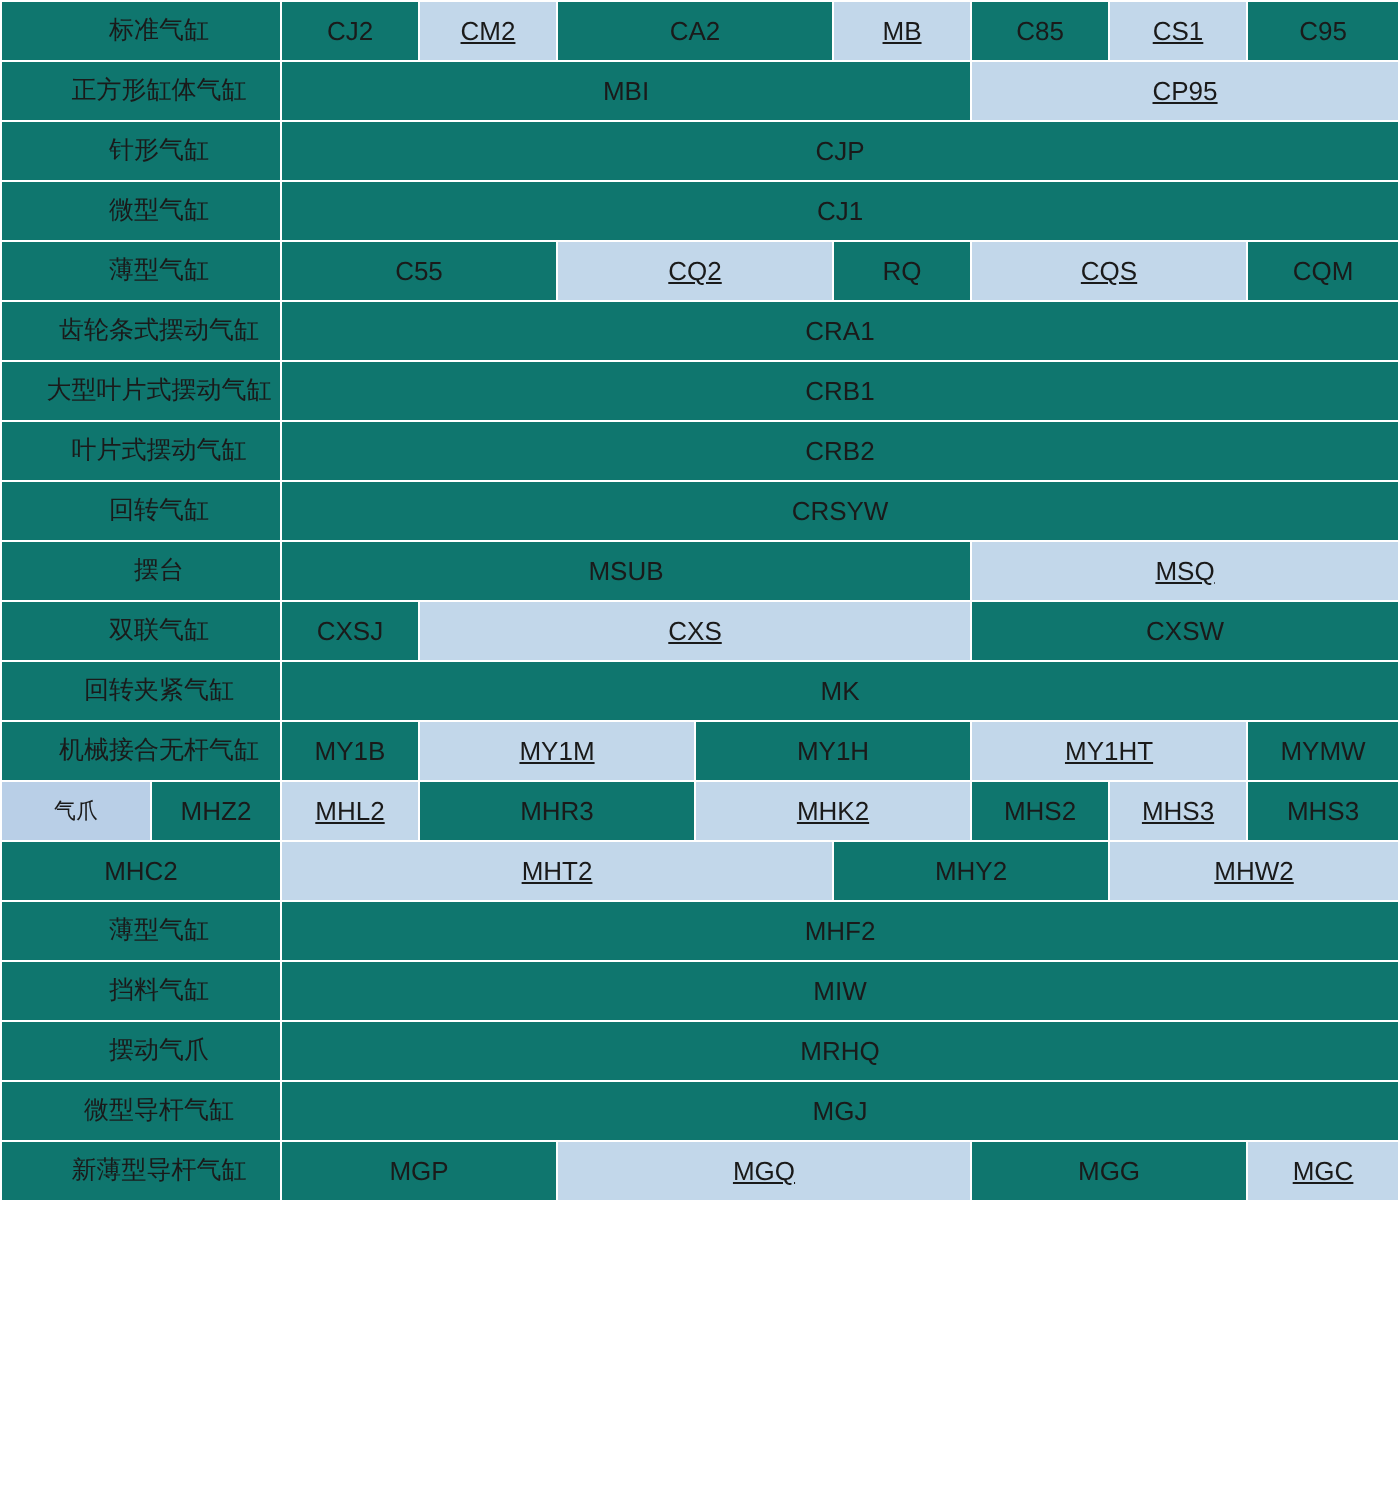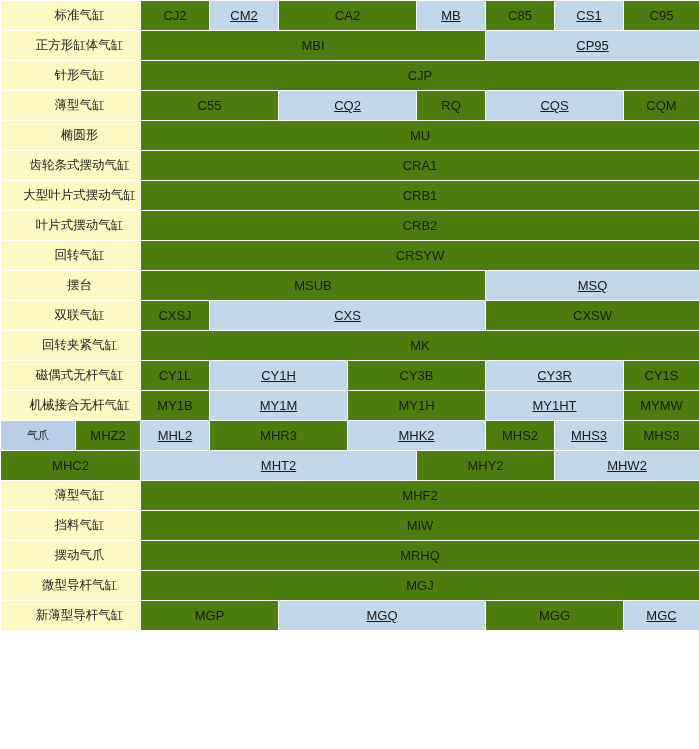--- a/index.html
+++ b/index.html
@@ -31,7 +31,7 @@
     white-space: nowrap;
   }
   #product-table td.label {
-    background: #fef9c3;
+    background: #0f766e;
     font-size: 12.5px;
     width: 140px;
     padding-left: 20px;

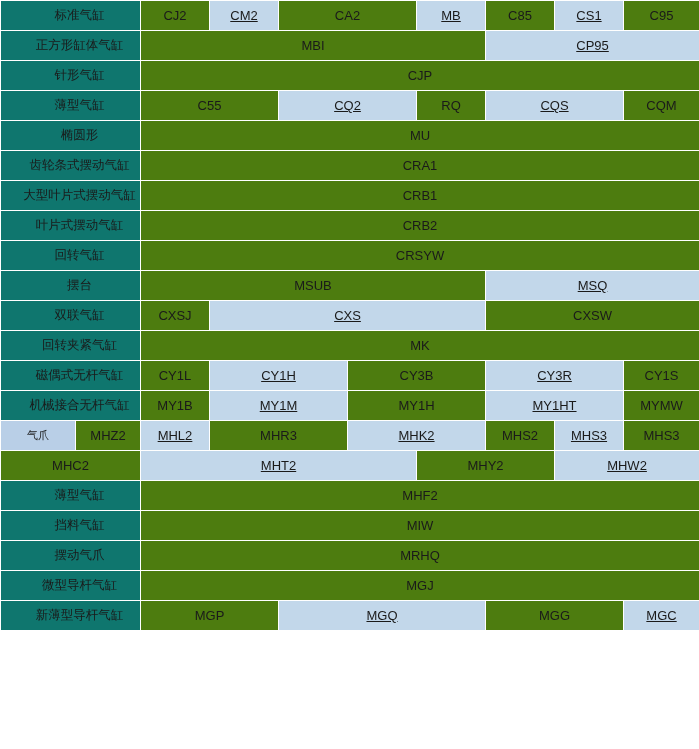--- a/index.html
+++ b/index.html
@@ -42,7 +42,7 @@
     width: 75px;
   }
   #product-table td.cell {
-    background: #4d7c0f;
+    background: #0f766e;
   }
   #product-table td.cell-alt {
     background: #c2d7ea;

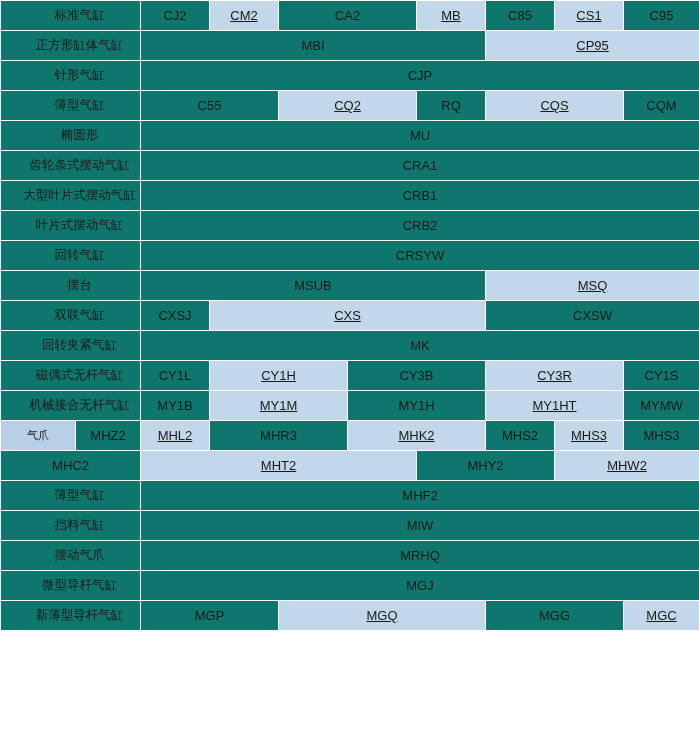--- a/index.html
+++ b/index.html
@@ -85,6 +85,10 @@
       <tr>
         <td class="label" colspan="2">针形气缸</td>
         <td class="cell" colspan="9">CJP</td>
+      </tr>
+      <tr>
+        <td class="label" colspan="2">微型气缸</td>
+        <td class="cell" colspan="9">CJ1</td>
       </tr>
       <tr>
         <td class="label" colspan="2">薄型气缸</td>

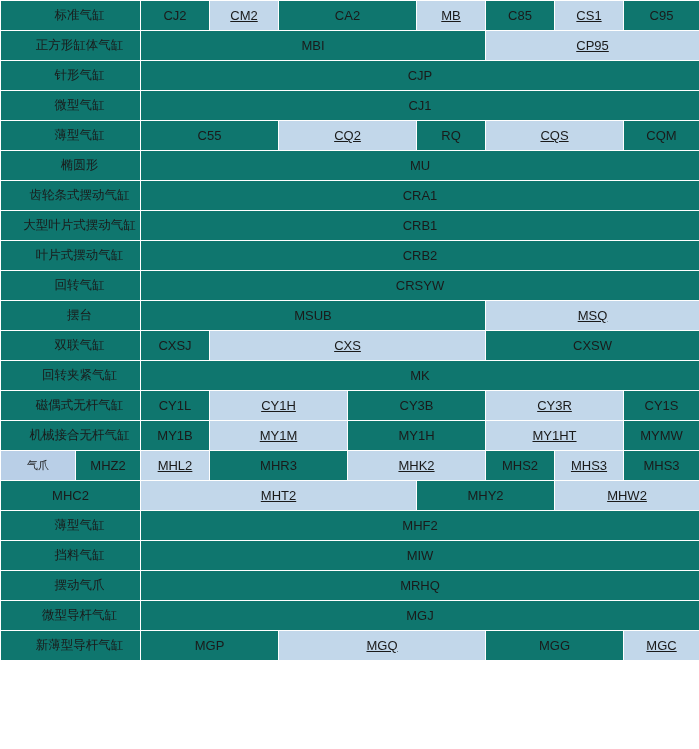--- a/index.html
+++ b/index.html
@@ -99,10 +99,6 @@
         <td class="cell" colspan="2">CQM</td>
       </tr>
       <tr>
-        <td class="label" colspan="2">椭圆形</td>
-        <td class="cell" colspan="9">MU</td>
-      </tr>
-      <tr>
         <td class="label" colspan="2">齿轮条式摆动气缸</td>
         <td class="cell" colspan="9">CRA1</td>
       </tr>

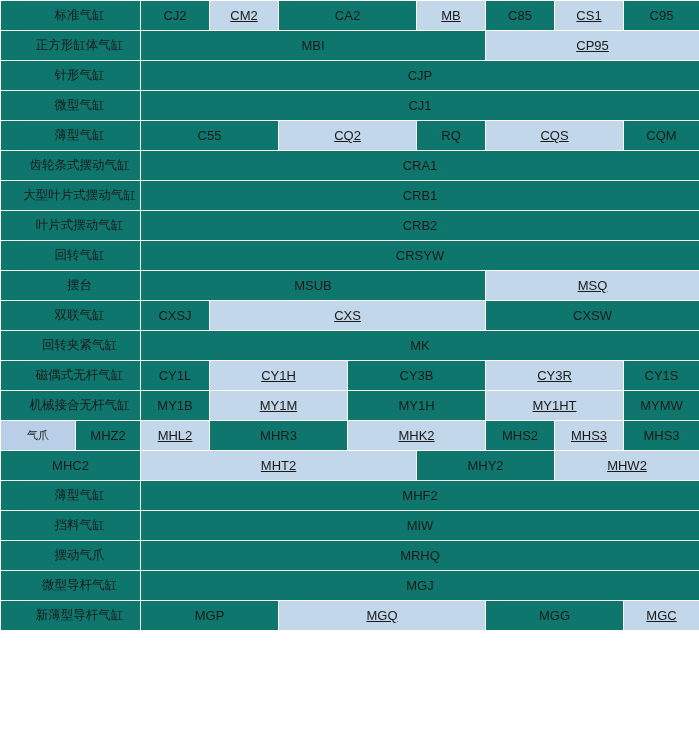--- a/index.html
+++ b/index.html
@@ -130,14 +130,6 @@
         <td class="cell" colspan="9">MK</td>
       </tr>
       <tr>
-        <td class="label" colspan="2">磁偶式无杆气缸</td>
-        <td class="cell" colspan="1">CY1L</td>
-        <td class="cell-alt" colspan="2">CY1H</td>
-        <td class="cell" colspan="2">CY3B</td>
-        <td class="cell-alt" colspan="2">CY3R</td>
-        <td class="cell" colspan="2">CY1S</td>
-      </tr>
-      <tr>
         <td class="label" colspan="2">机械接合无杆气缸</td>
         <td class="cell" colspan="1">MY1B</td>
         <td class="cell-alt" colspan="2">MY1M</td>

